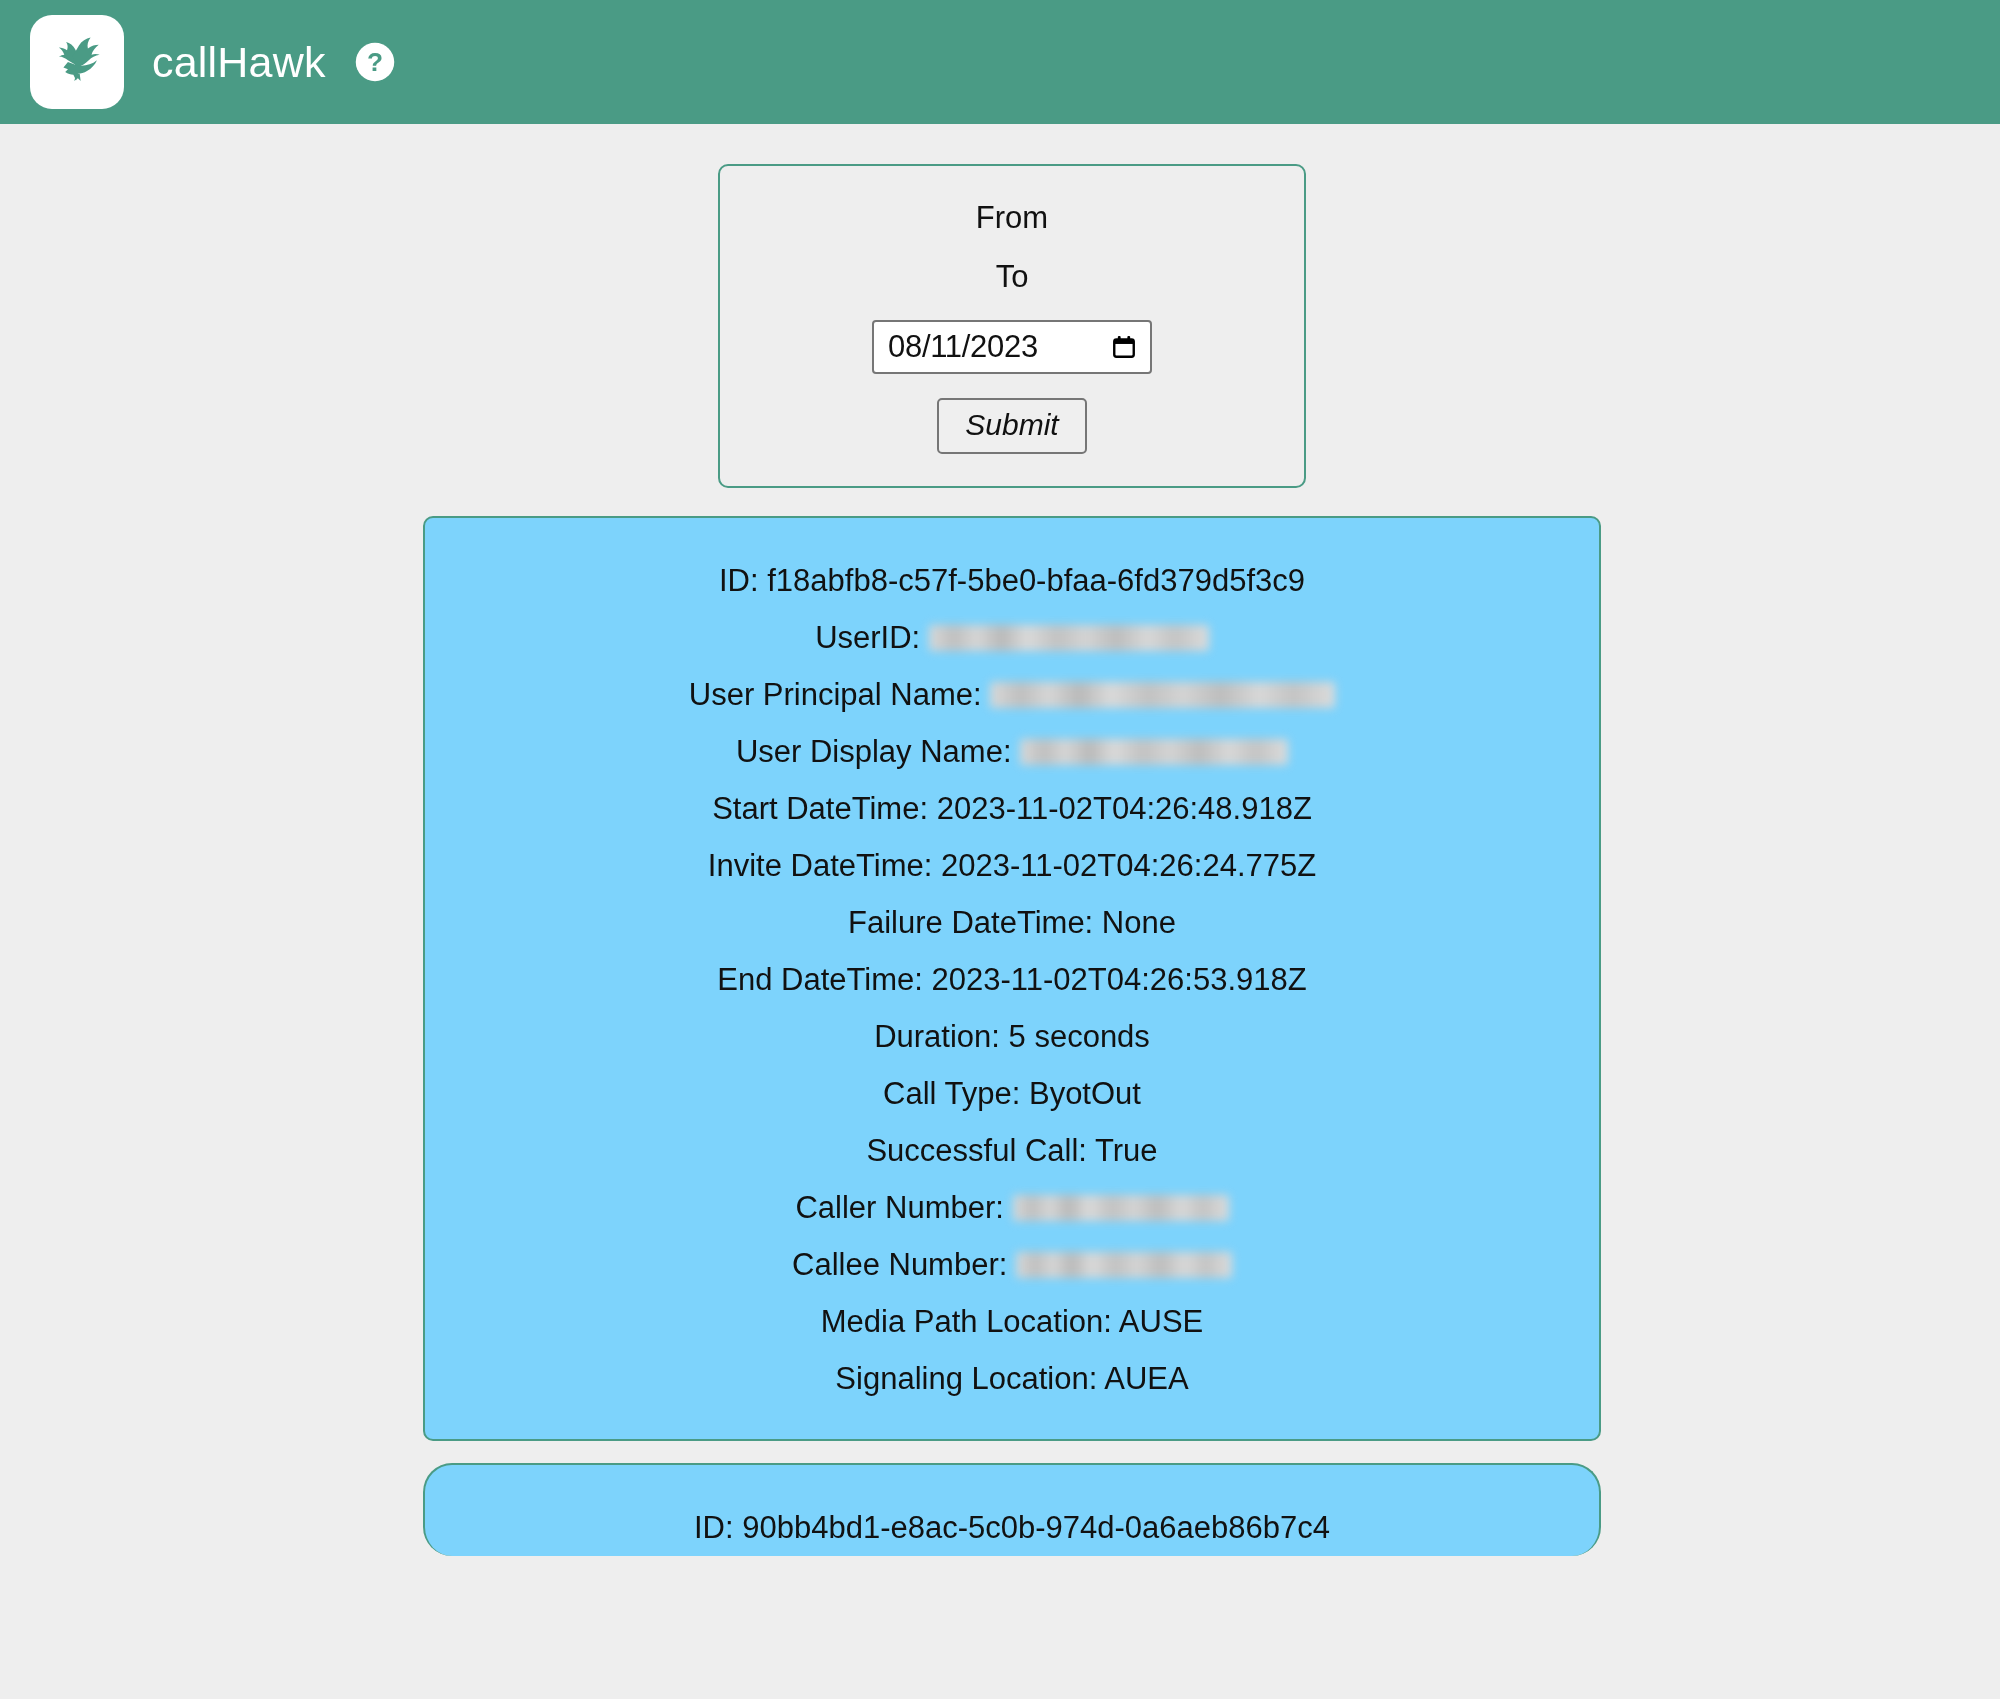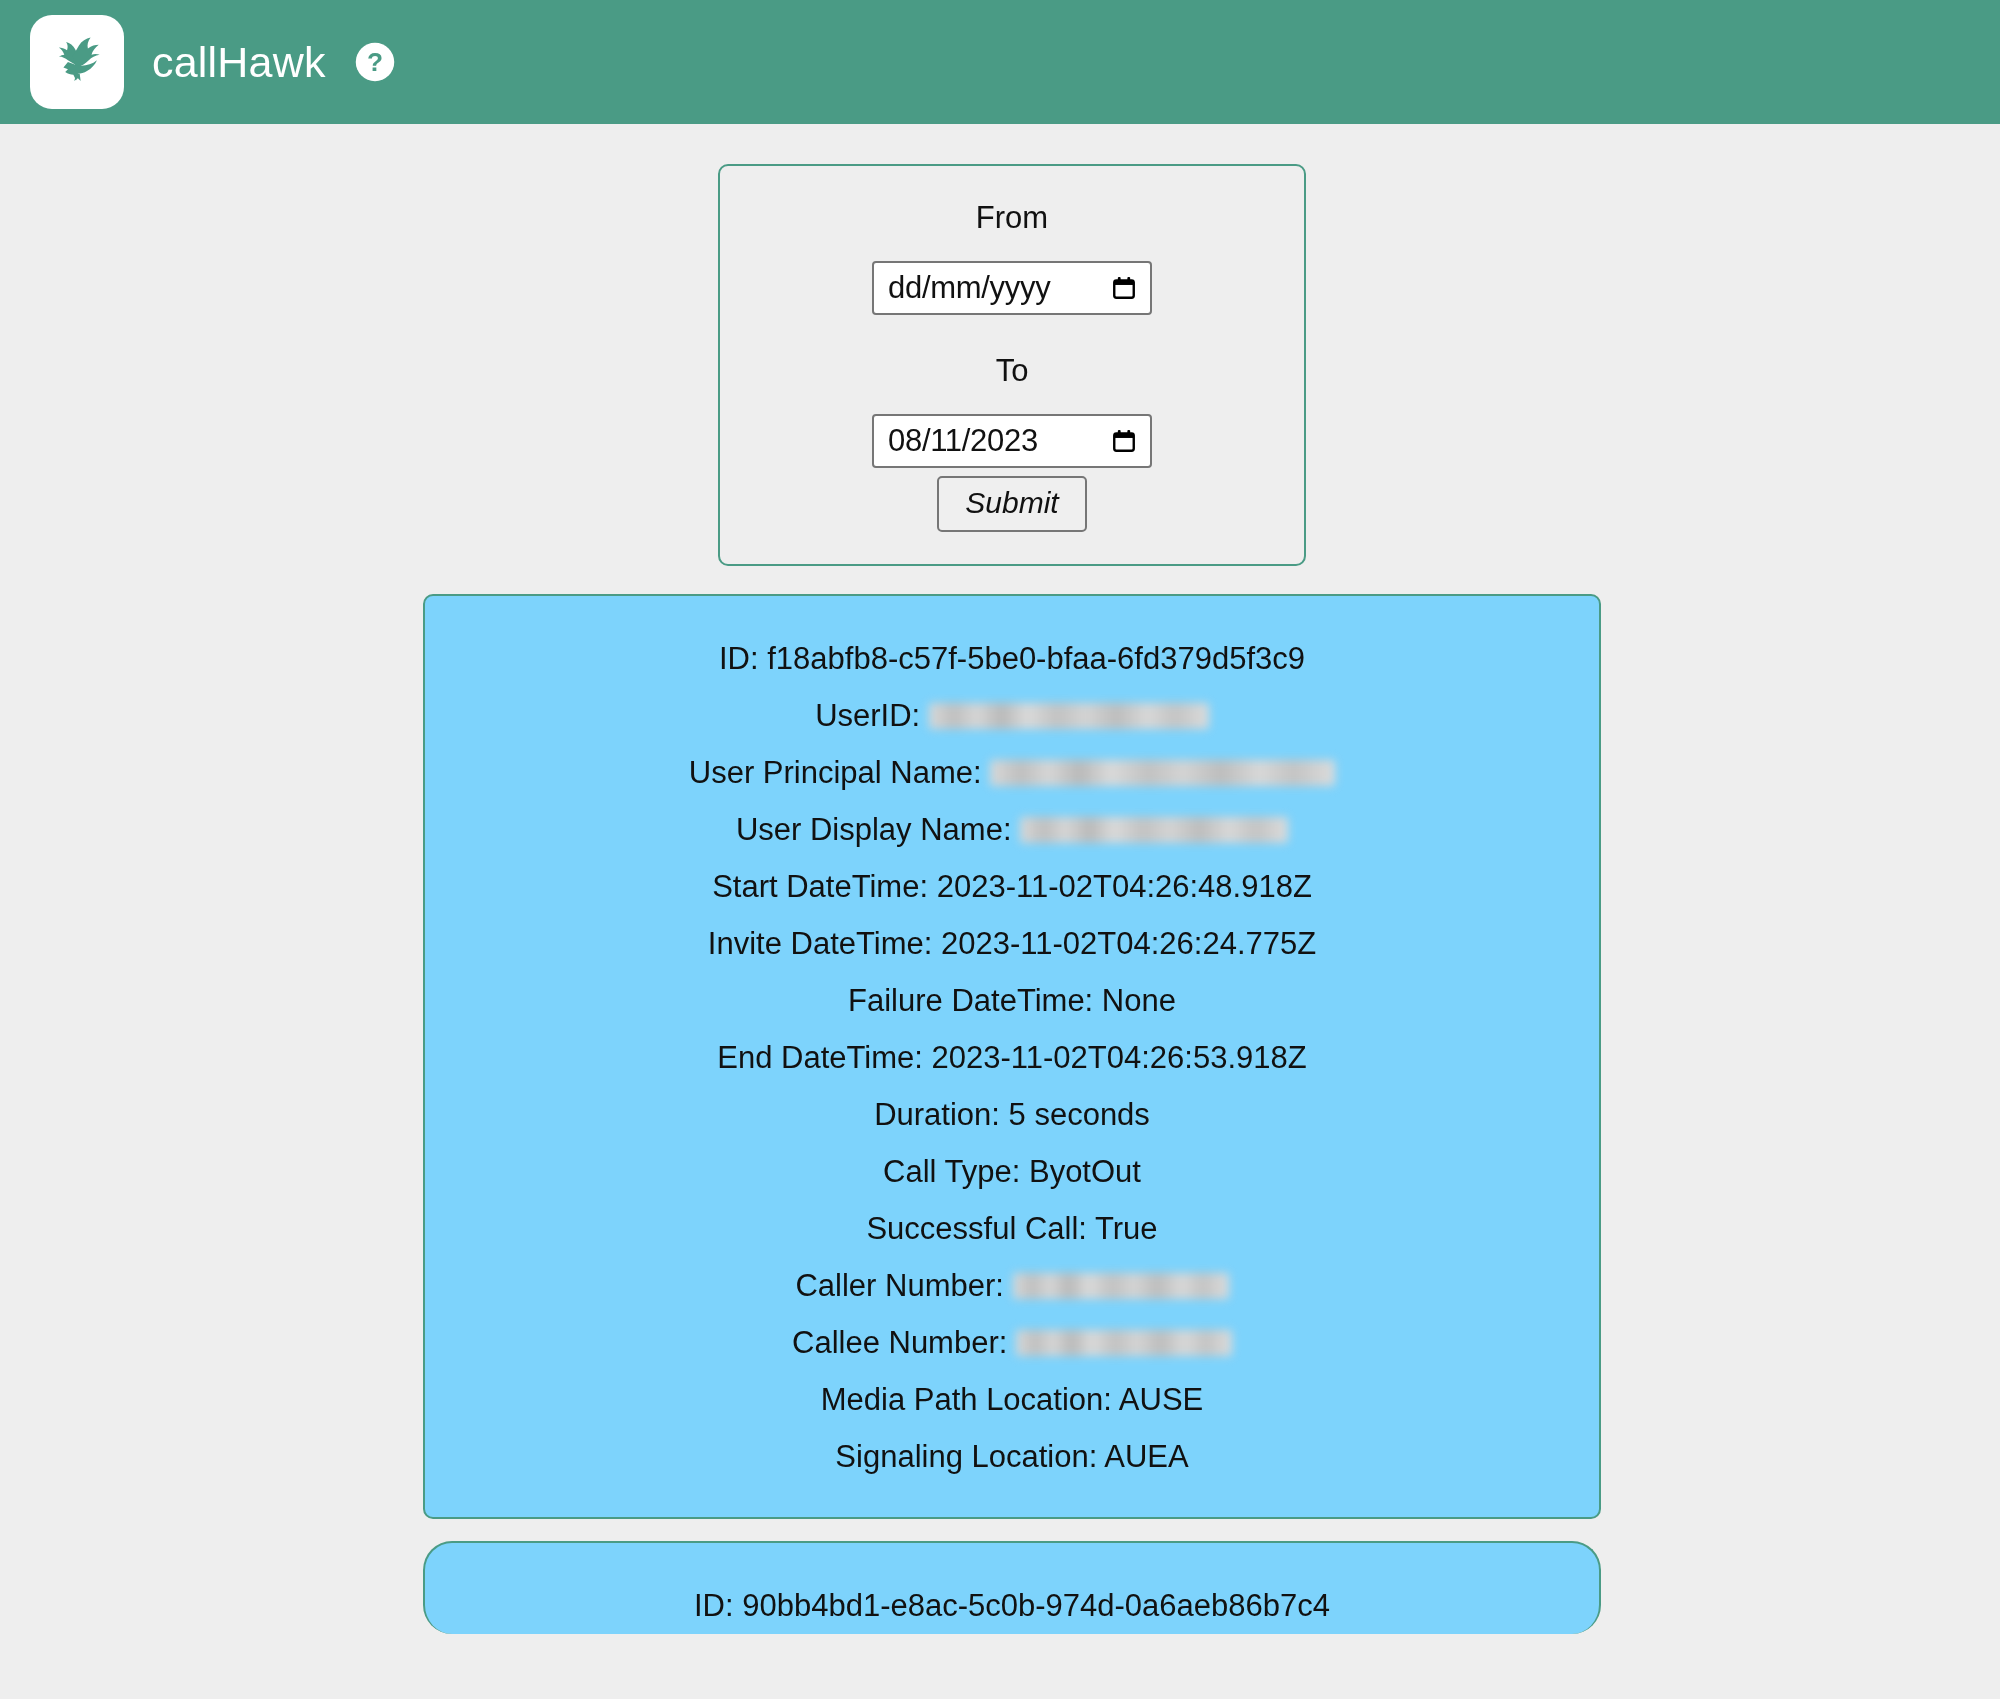--- a/index.html
+++ b/index.html
@@ -189,17 +189,6 @@
   <div class="filter-panel">
     <div class="field-label">From</div>
 
-    <div class="date-input">
-      <span class="date-text">dd/mm/yyyy</span>
-      <span class="cal-btn">
-        <svg width="26" height="26" viewBox="0 0 24 24" aria-hidden="true">
-          <rect x="3" y="5" width="18" height="16" rx="2" fill="none" stroke="#000000" stroke-width="2.2"></rect>
-          <rect x="3" y="5" width="18" height="4.2" fill="#000000"></rect>
-          <rect x="6.3" y="1.8" width="2.6" height="4.4" rx="1" fill="#000000"></rect>
-          <rect x="15.1" y="1.8" width="2.6" height="4.4" rx="1" fill="#000000"></rect>
-        </svg>
-      </span>
-    </div>
 
     <div class="field-label">To</div>
 

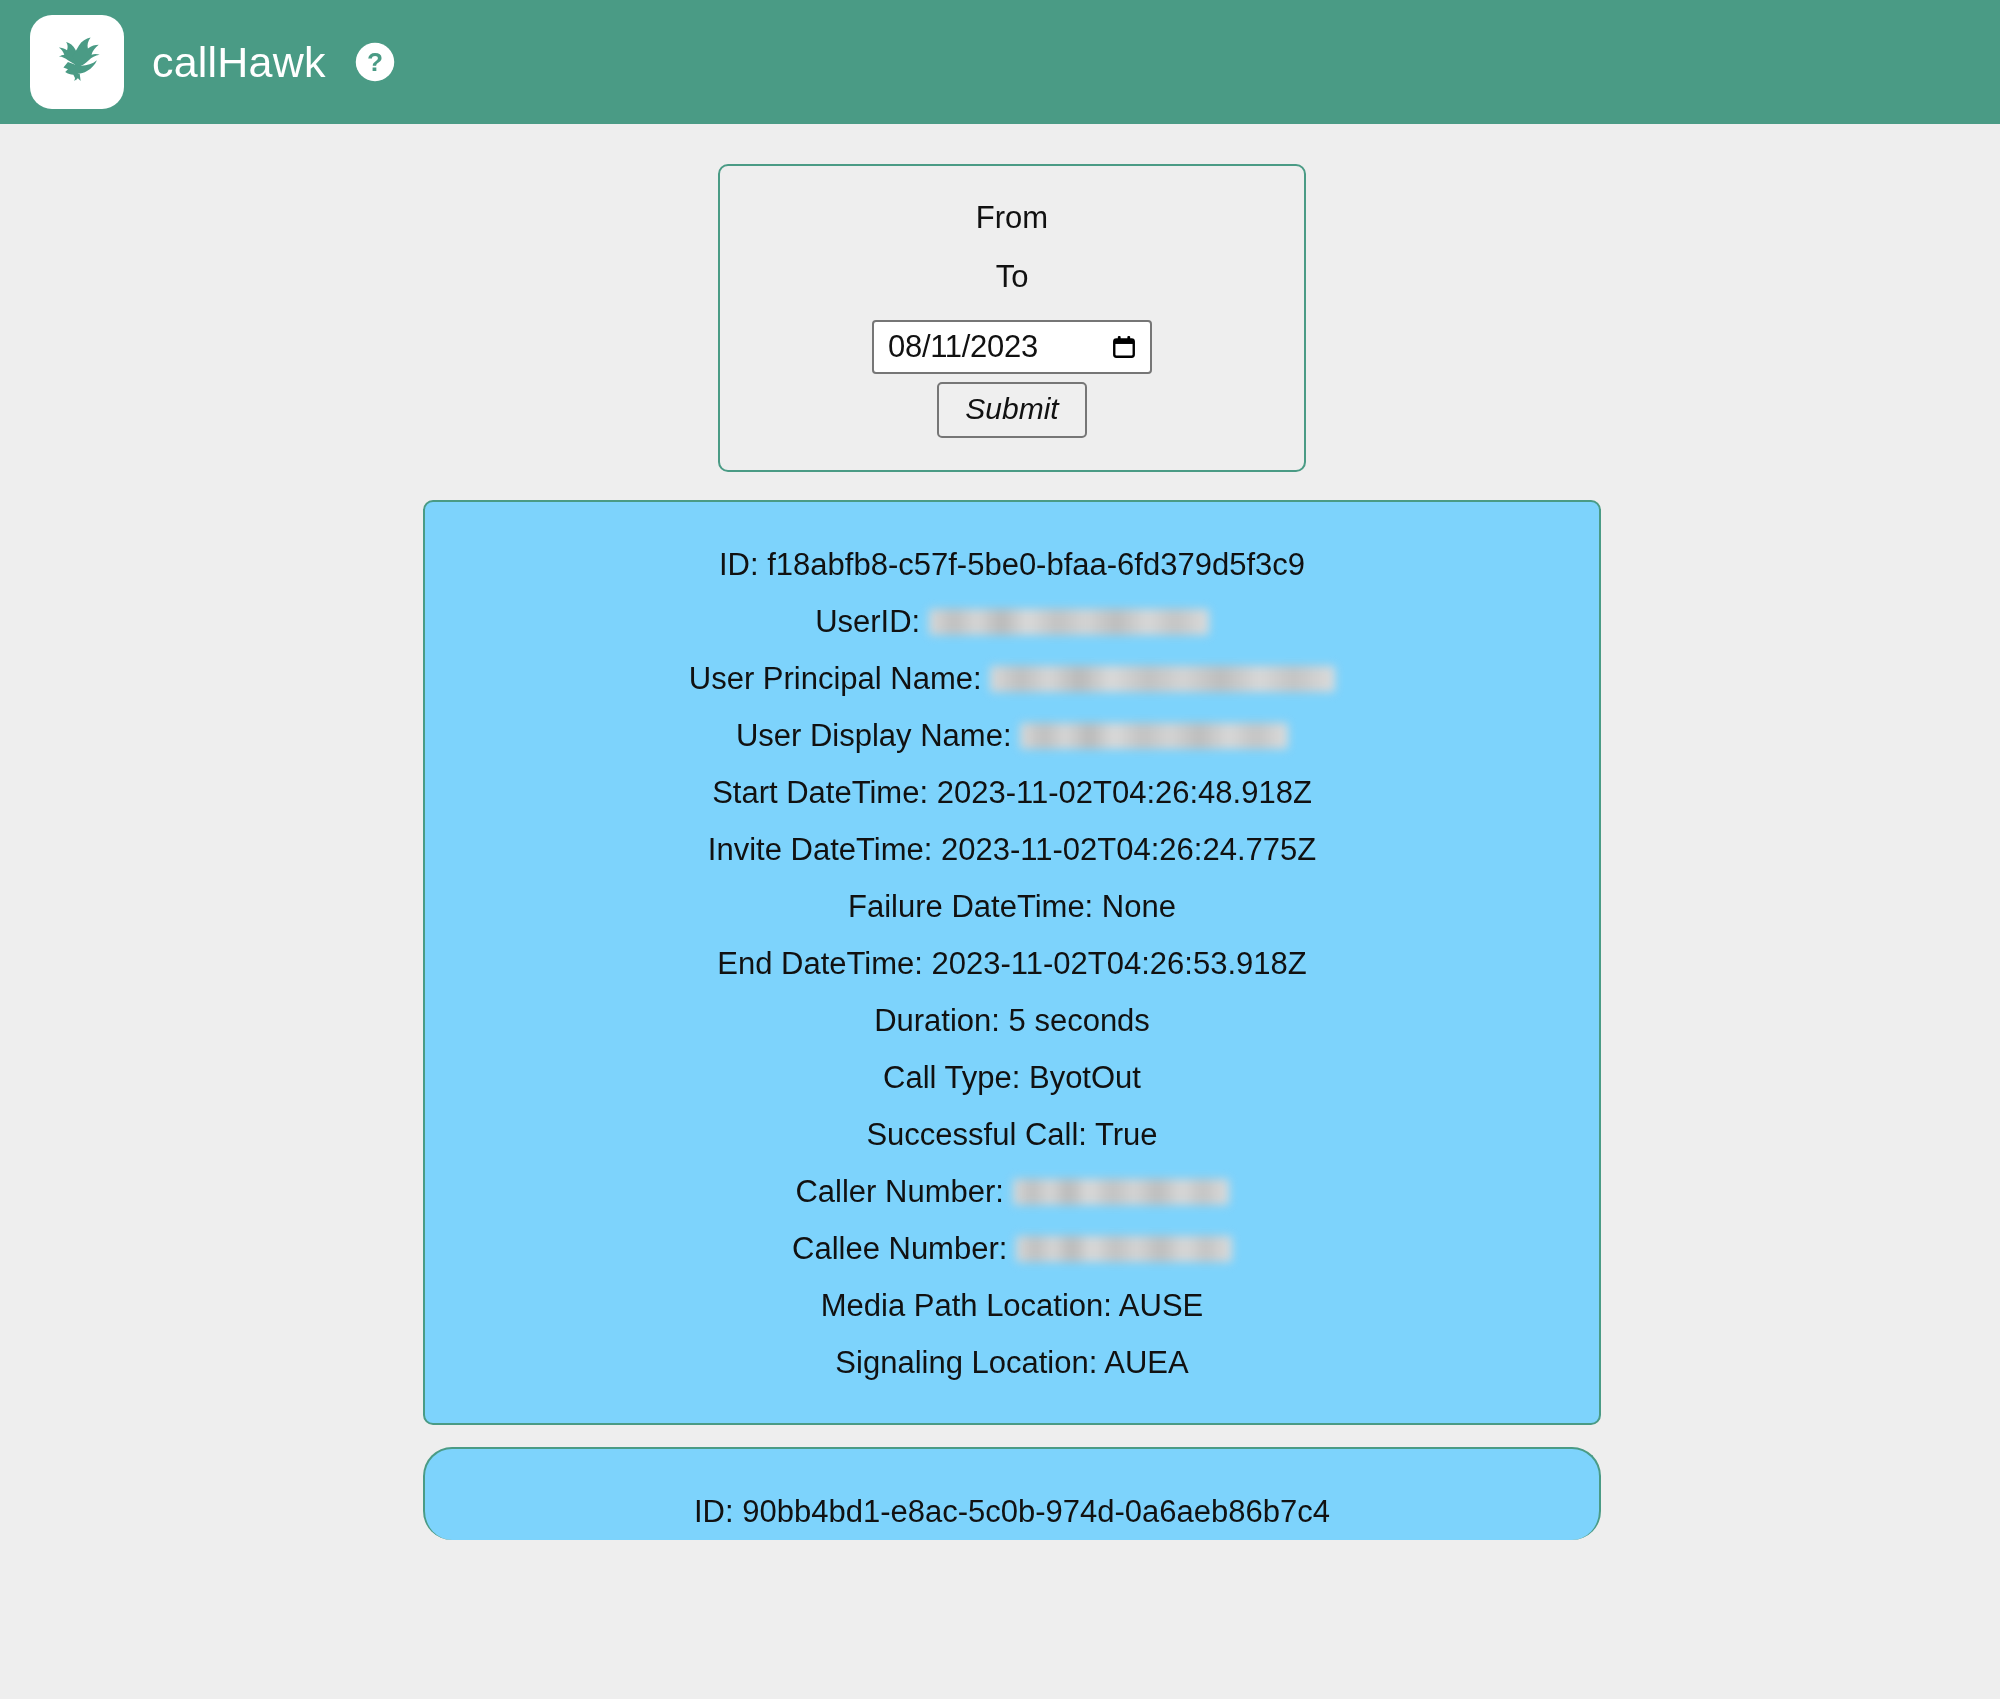--- a/index.html
+++ b/index.html
@@ -103,7 +103,7 @@
     justify-content: center;
     cursor: pointer;
   }
-  .date-input:last-of-type { margin-bottom: 0; }
+  .date-input:last-of-type { margin-bottom: 16px; }
   .submit-btn {
     margin-top: 8px;
     font-family: "Liberation Sans", sans-serif;

